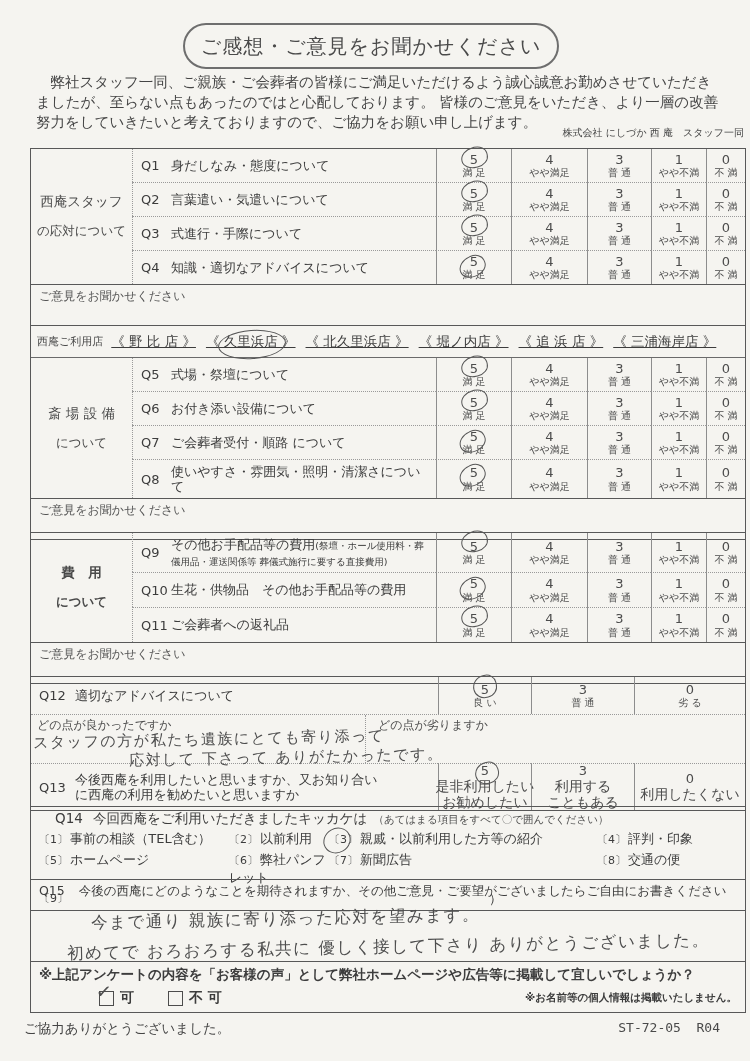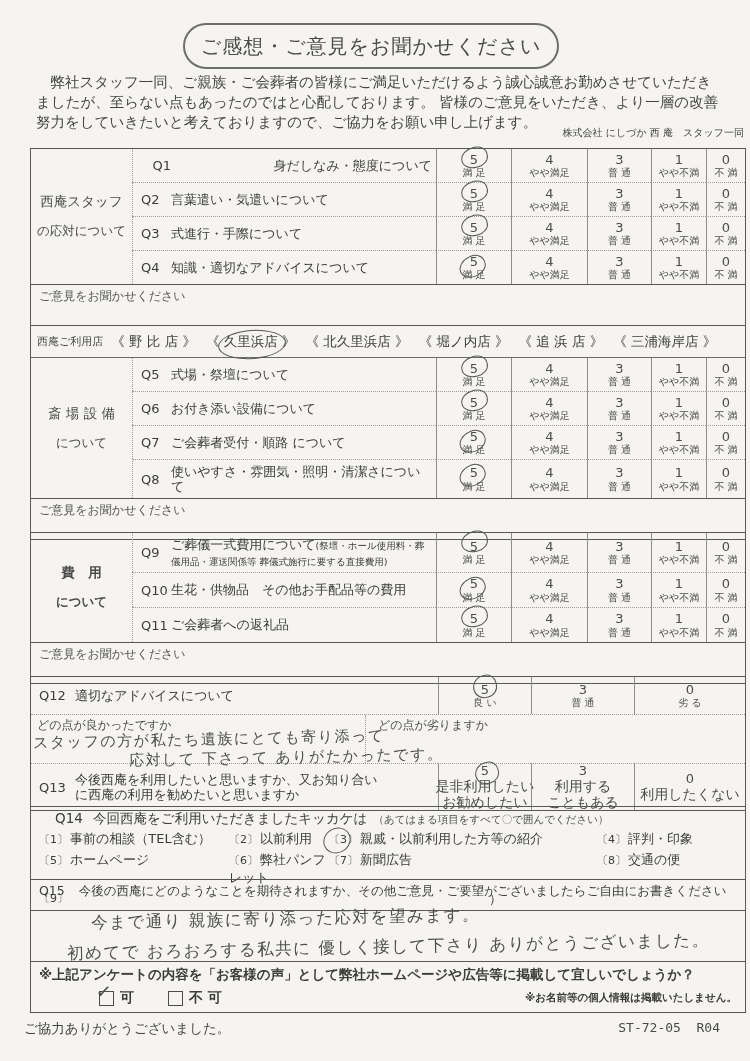--- a/index.html
+++ b/index.html
@@ -91,7 +91,7 @@
         <span>西庵スタッフ</span>
         <span class="h2">の応対について</span>
       </div>
-      <div class="qcell" style="height:31px;text-align:right;">
+      <div class="qcell" style="height:31px;">
           <span class="qno">Q1</span>
           <span class="qtx">身だしなみ・態度について</span>
         </div>

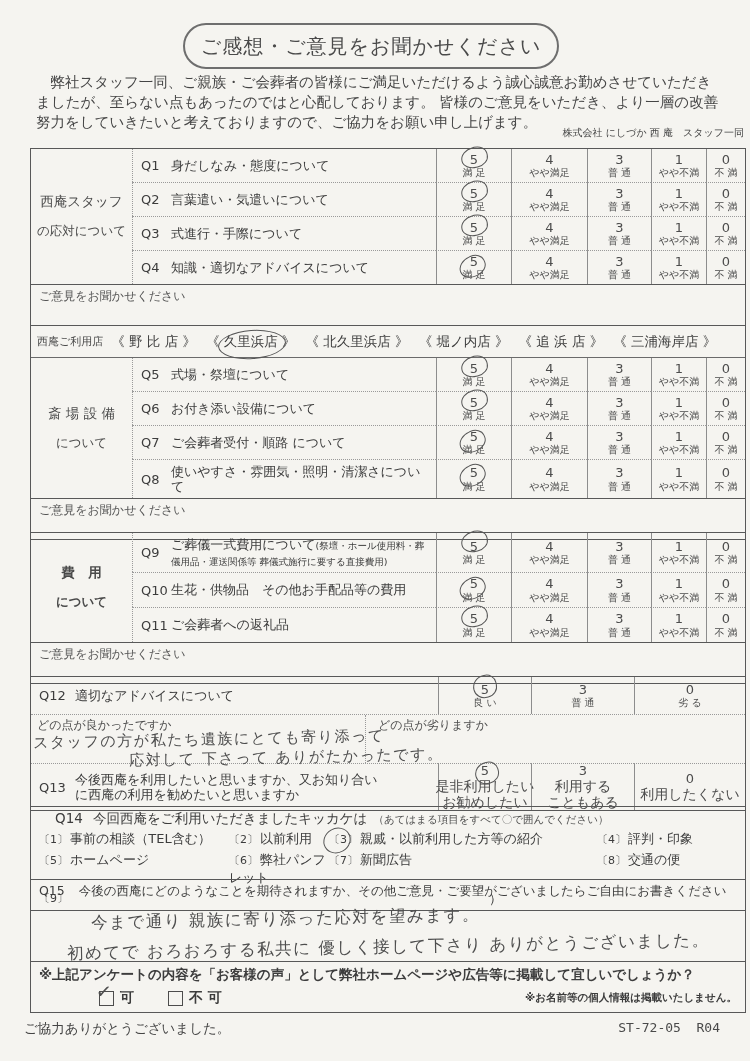--- a/index.html
+++ b/index.html
@@ -34,7 +34,7 @@
   
   .storerow{display:flex;align-items:center;height:31px;border-bottom:1.4px solid #6a6a6a;padding:0 6px;}
   .storelabel{font-size:11px;margin-right:8px;color:#4a4a4a;}
-  .store{font-size:13.5px;margin-right:10px;white-space:nowrap;}
+  .store{font-size:13.5px;margin-right:10px;white-space:nowrap;text-decoration:underline;}
   .selstore{position:relative;display:inline-block;}
   .mark2{position:absolute;top:-3px;left:12px;width:66px;height:27px;border:1.6px solid #565656;
          border-radius:50%;transform:rotate(-4deg);}

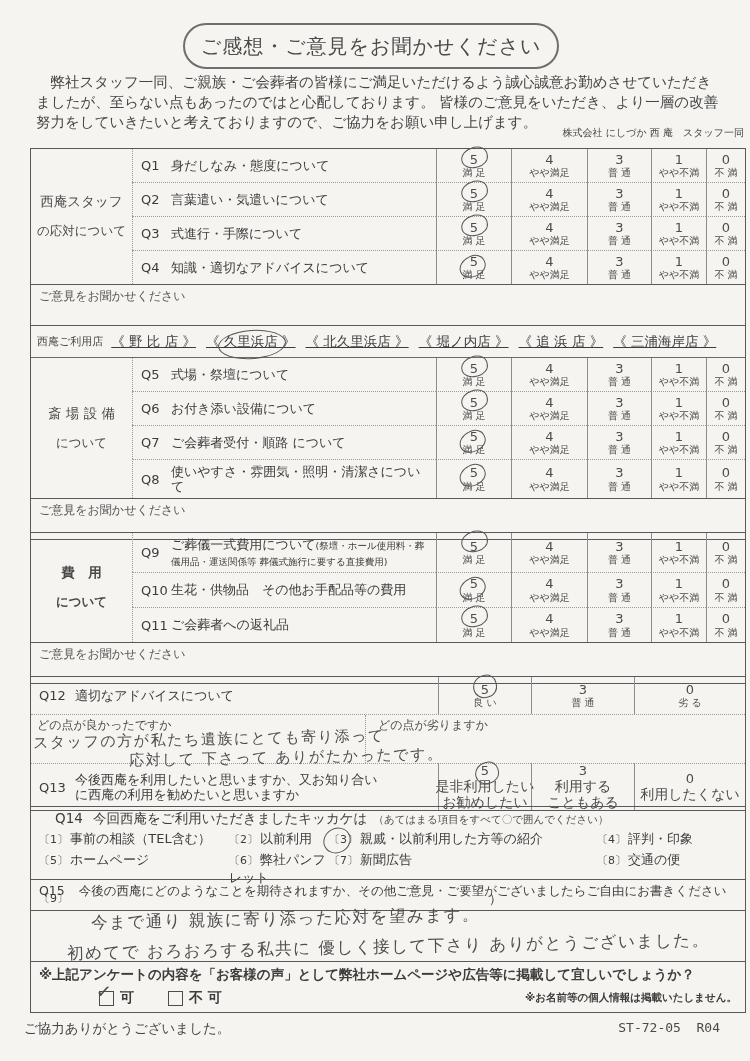--- a/index.html
+++ b/index.html
@@ -328,7 +328,7 @@
       </div>
       <div class="qcell" style="height:37px;">
           <span class="qno">Q9</span>
-          <span class="qtx"><span>ご葬儀一式費用について</span><span class="qnote">(祭壇・ホール使用料・葬儀用品・運送関係等 葬儀式施行に要する直接費用)</span></span>
+          <span class="qtx"><span>その他お手配品等の費用</span><span class="qnote">(祭壇・ホール使用料・葬儀用品・運送関係等 葬儀式施行に要する直接費用)</span></span>
         </div>
       <div class="rc sel">
           <span class="mark"></span>

